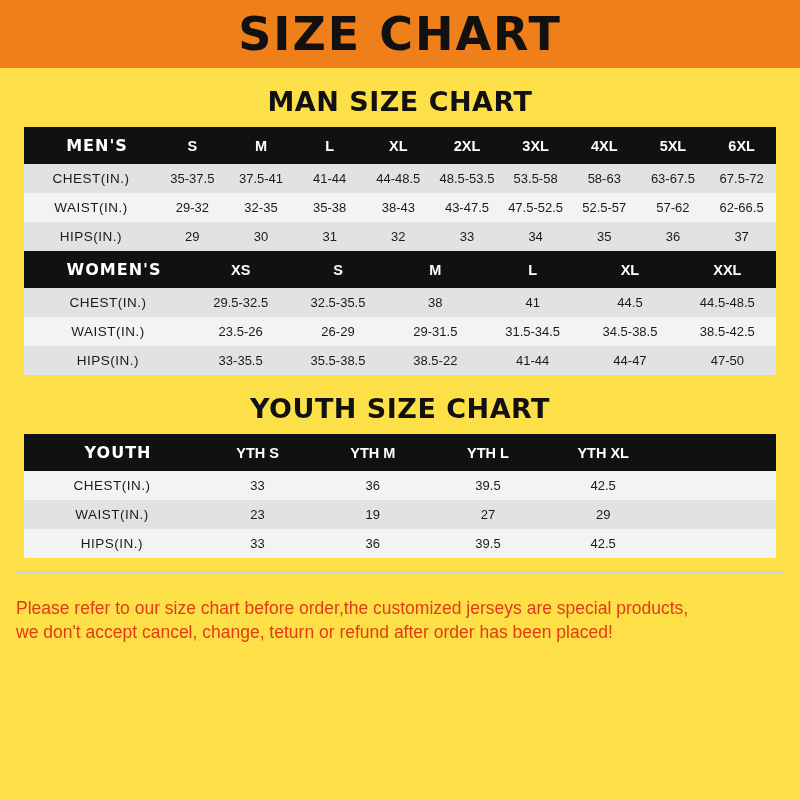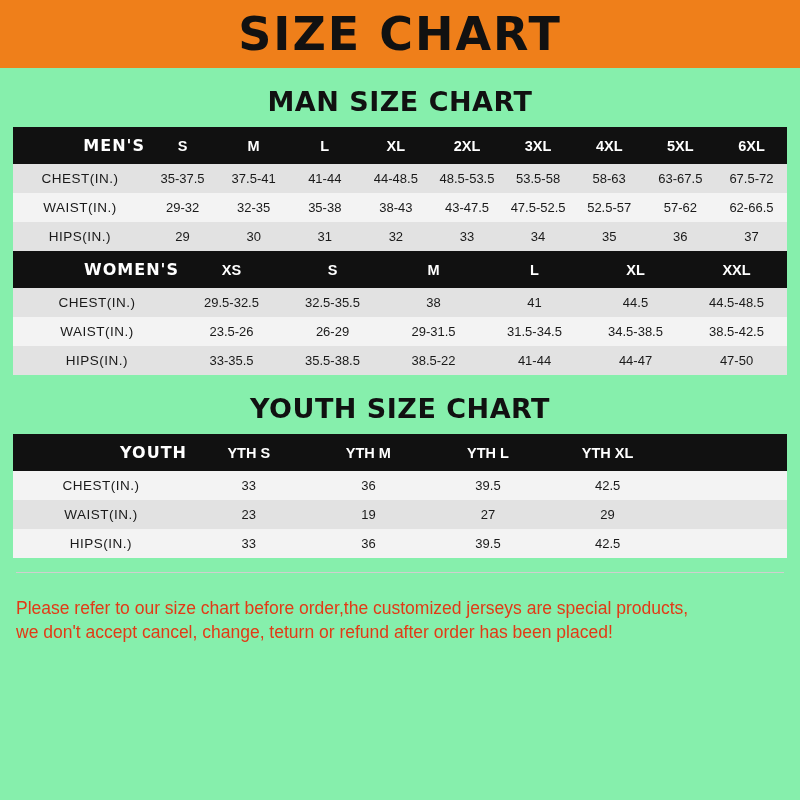--- a/index.html
+++ b/index.html
@@ -17,7 +17,7 @@
     position: relative;
     width: 800px;
     height: 800px;
-    background: #86efac;
+    background: #fde047;
     box-sizing: border-box;
   }
   

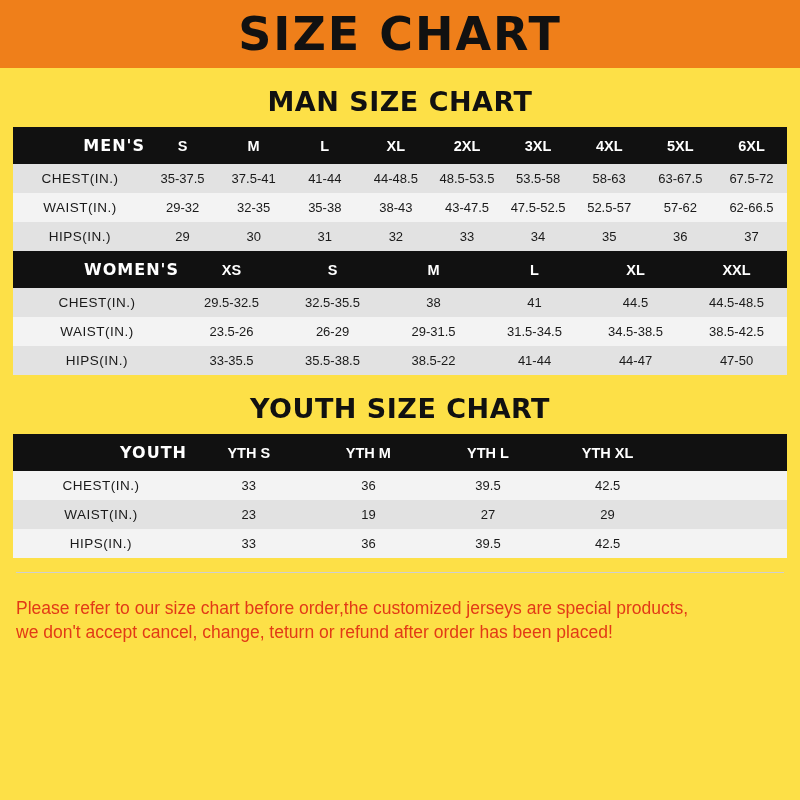--- a/index.html
+++ b/index.html
@@ -40,7 +40,7 @@
     margin: 0;
   }
   .content {
-    padding: 0 13px;
+    padding: 0 24px;
     box-sizing: border-box;
   }
   .section-title {

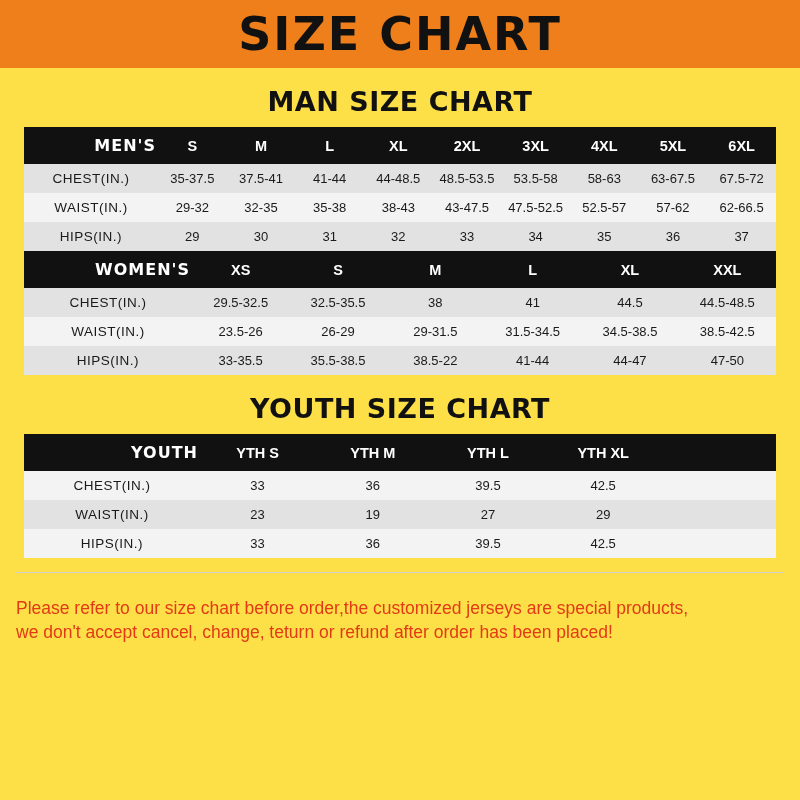--- a/index.html
+++ b/index.html
@@ -76,7 +76,7 @@
     font-family: "DejaVu Sans", sans-serif;
     letter-spacing: 1px;
     font-size: 16px;
-    text-align: right;
+    text-align: center;
     padding-left: 14px;
   }
   table.size-table tbody td.rowlabel {

